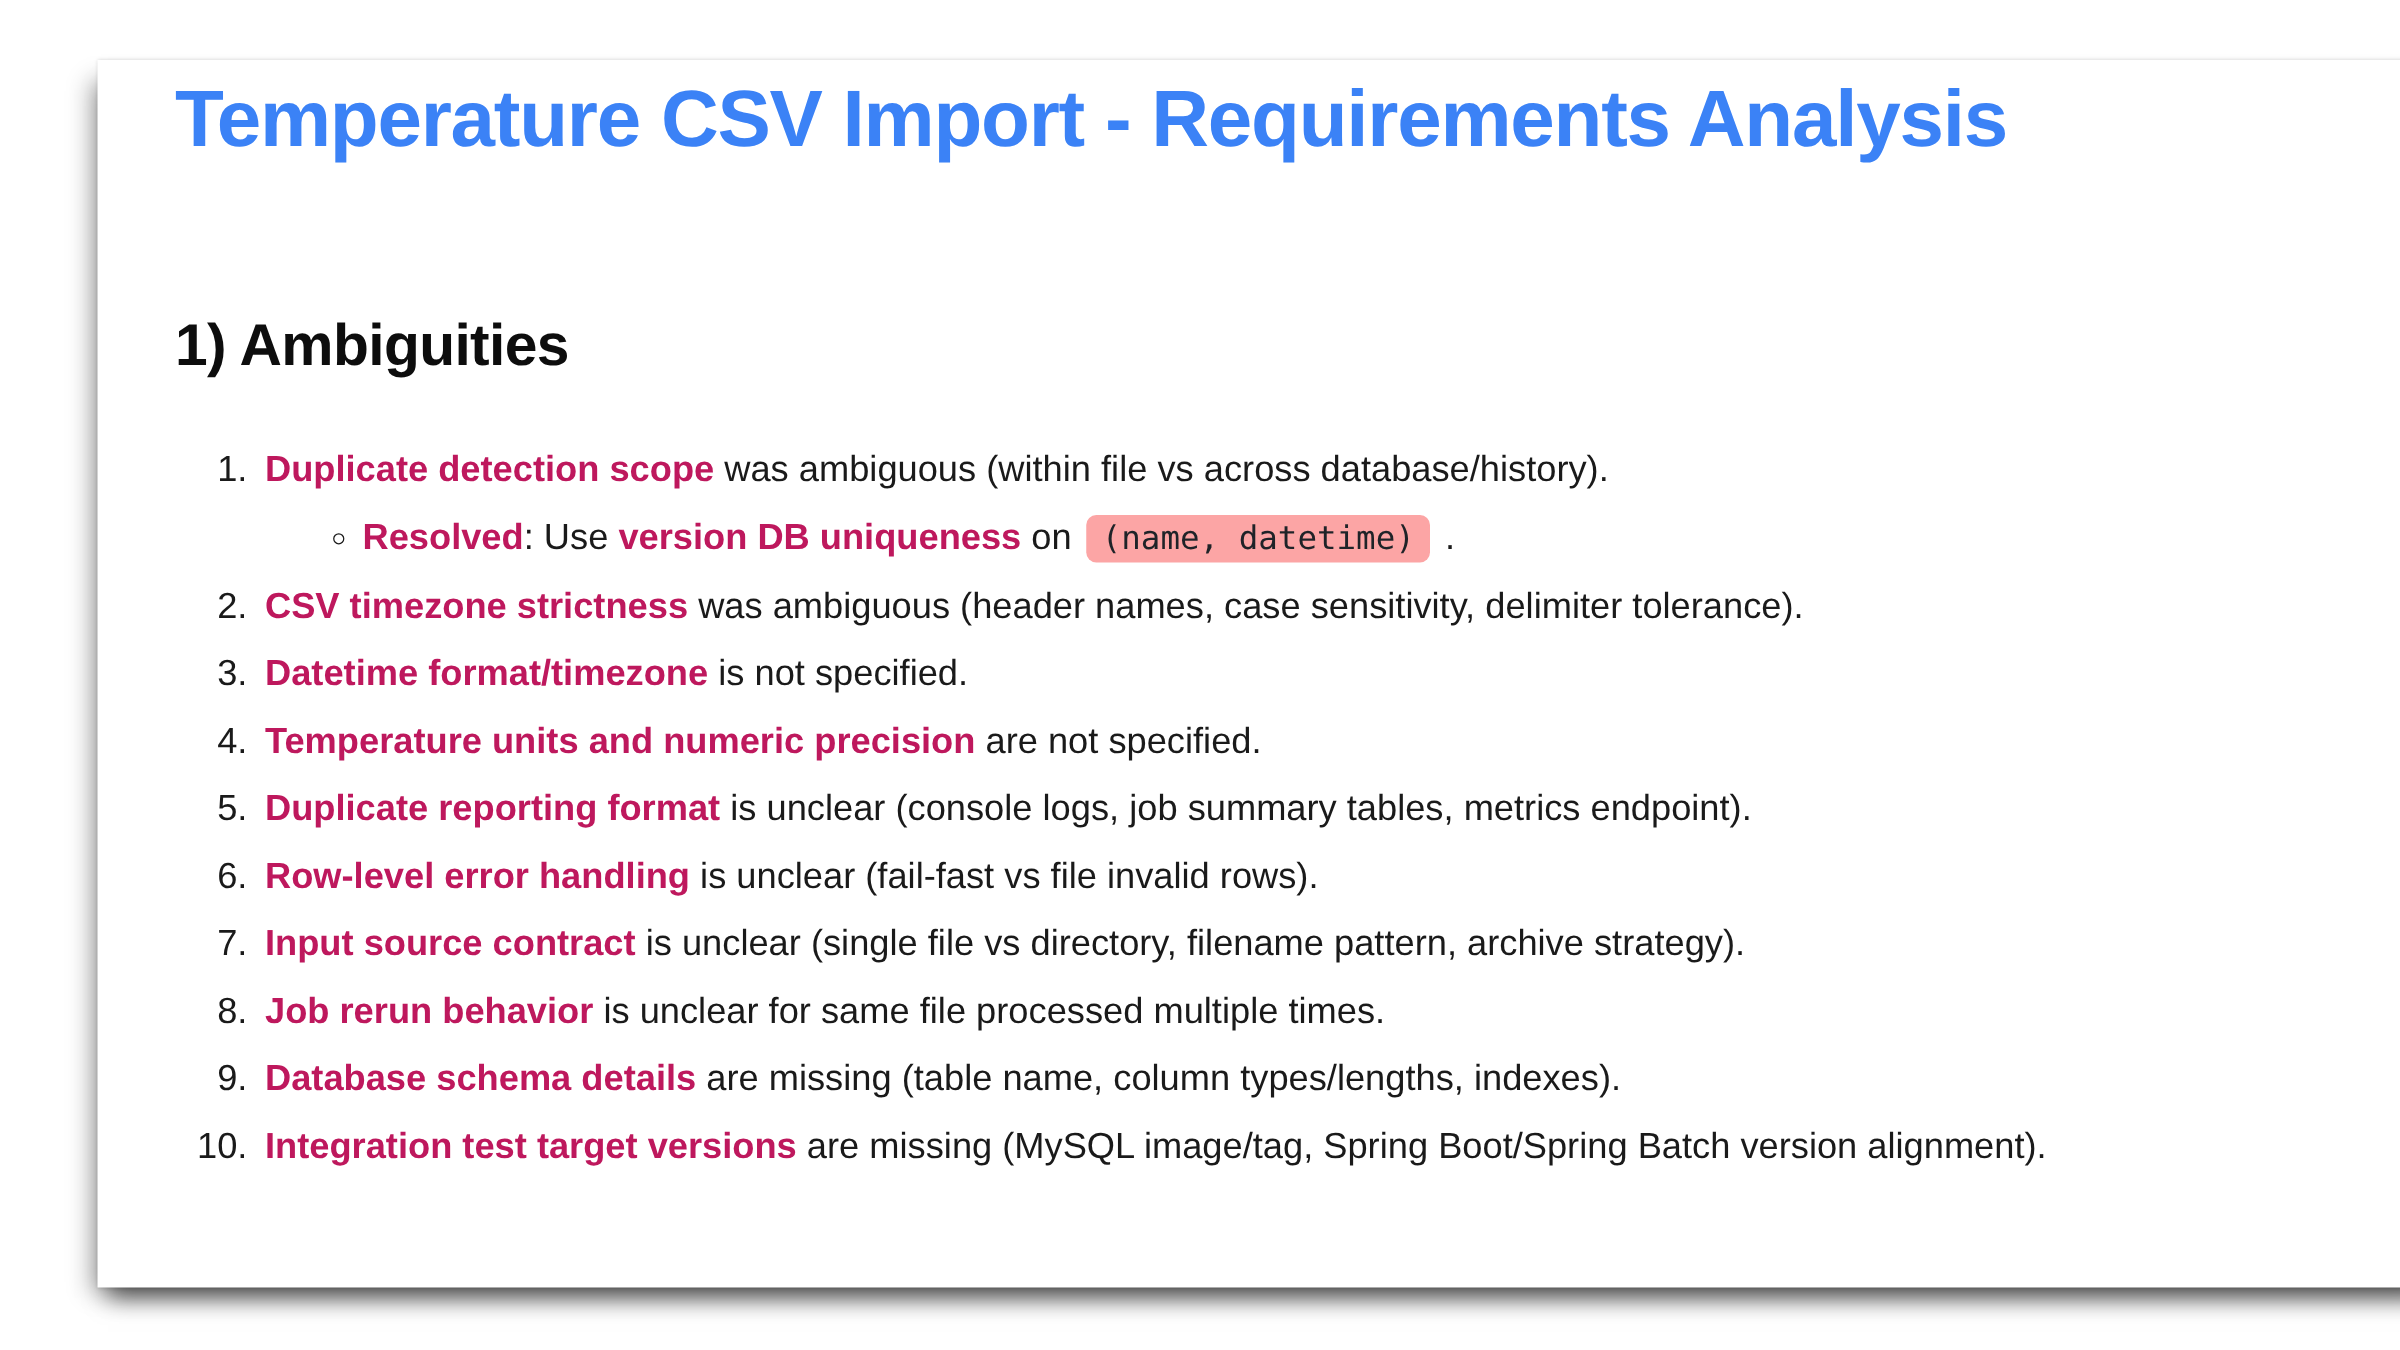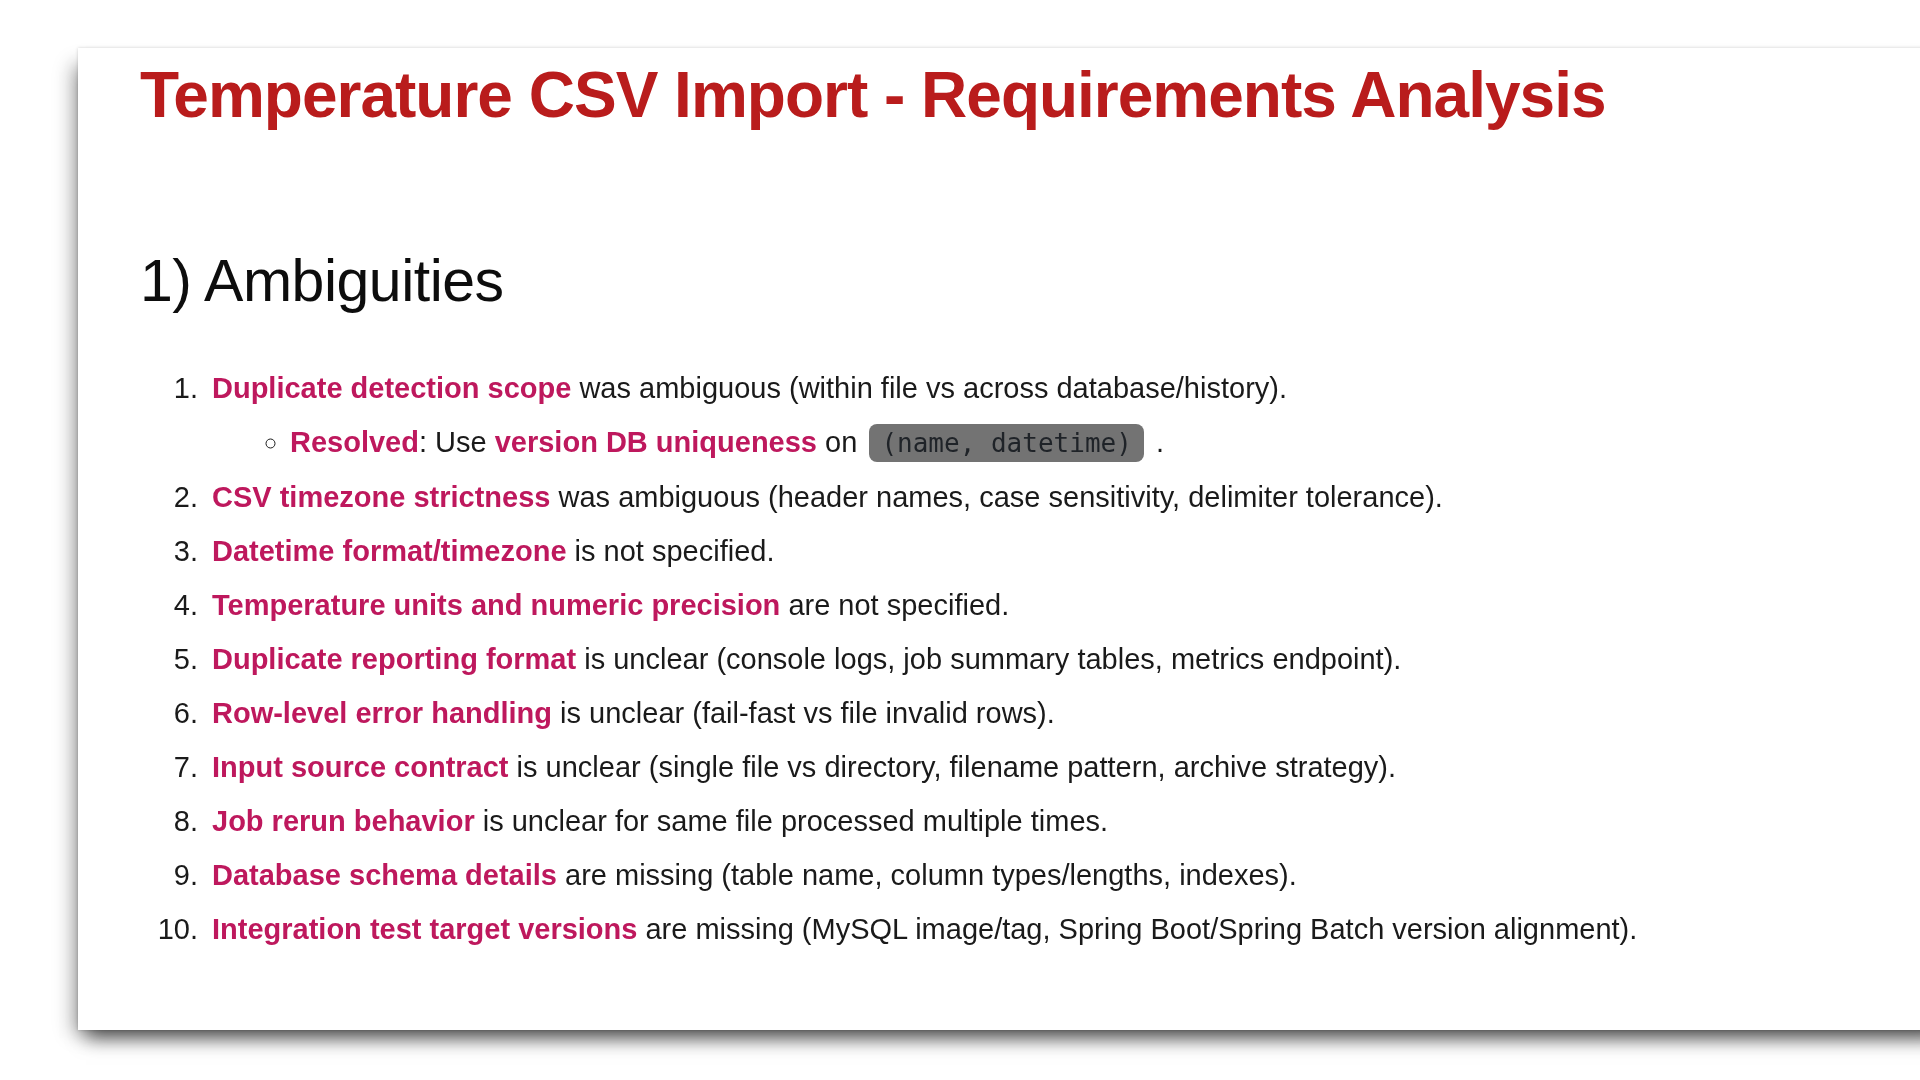--- a/index.html
+++ b/index.html
@@ -32,7 +32,7 @@
     font-weight: 700;
     letter-spacing: -1px;
     line-height: 1.05;
-    color: #b91c1c;
+    color: #3b82f6;
   }
 
   h2.section-heading {

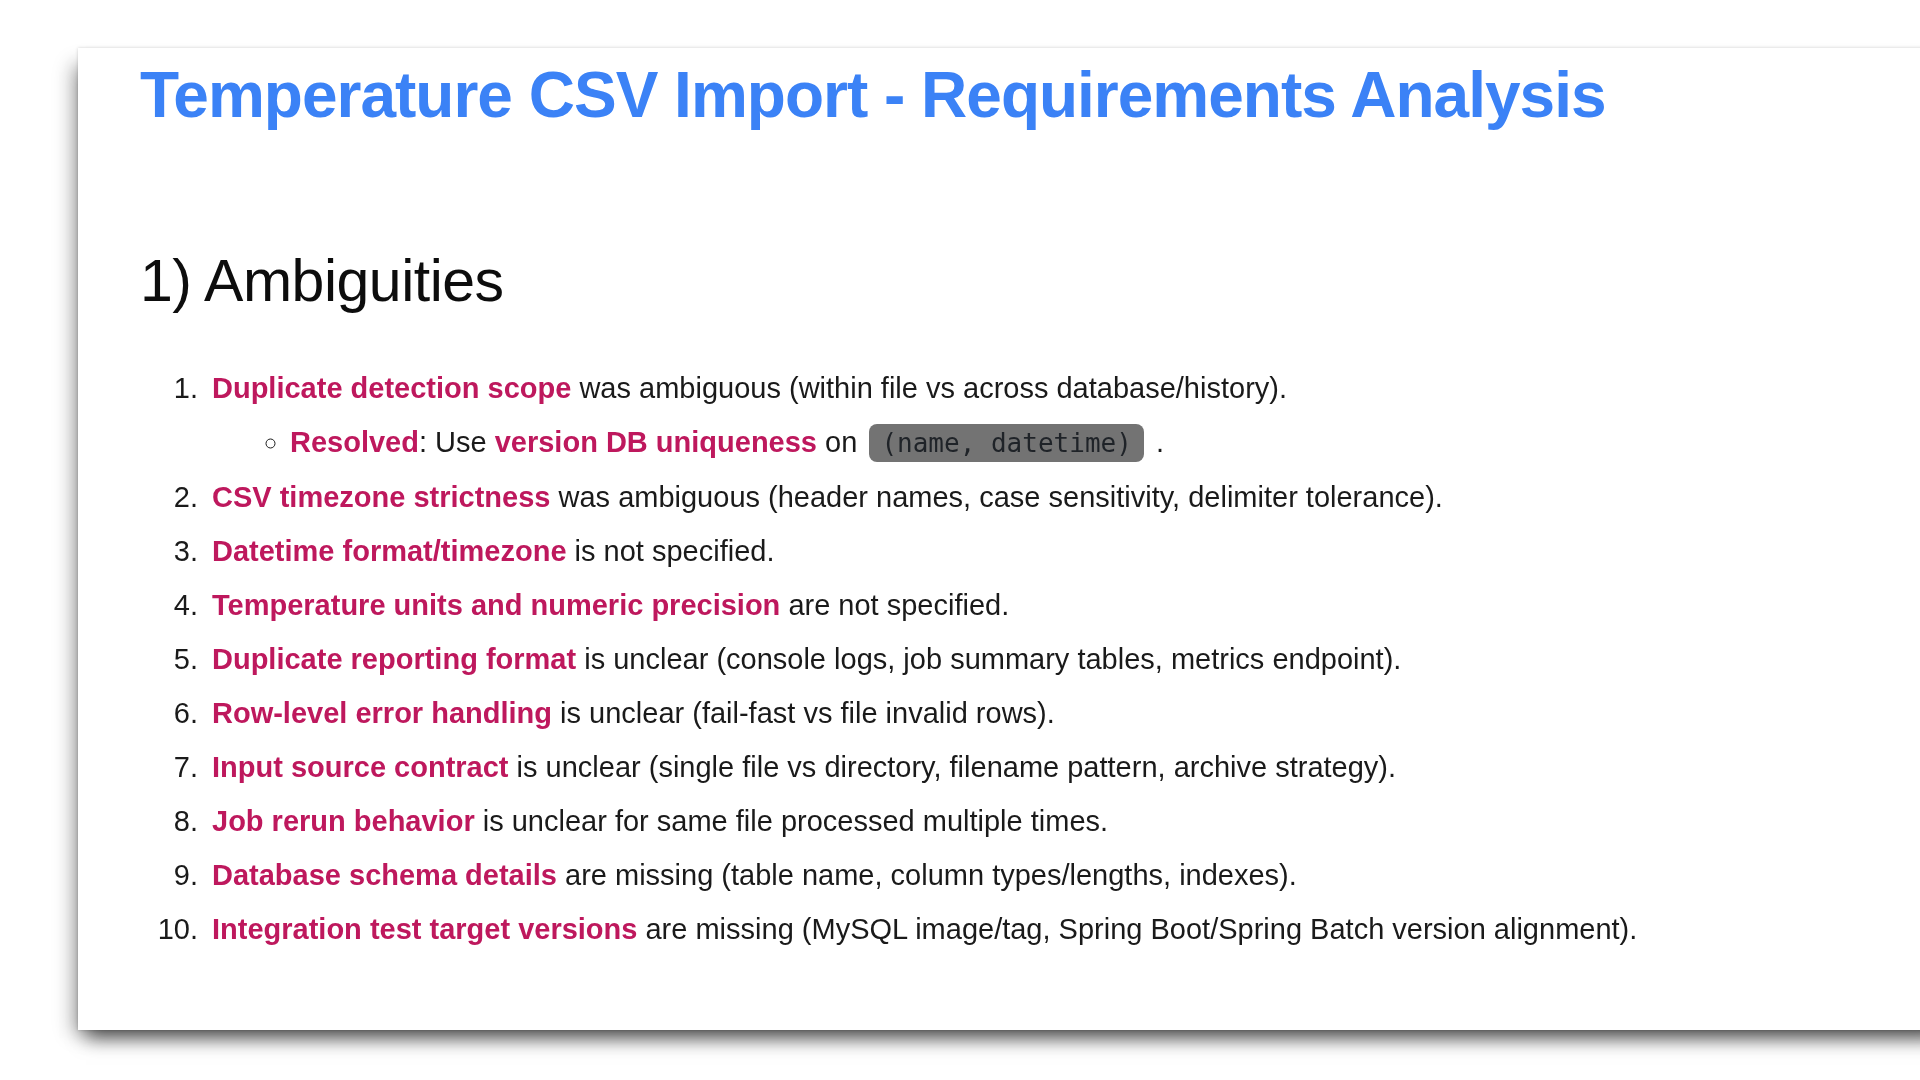--- a/index.html
+++ b/index.html
@@ -37,8 +37,8 @@
 
   h2.section-heading {
     margin-top: 122px;
-    font-size: 59px;
-    font-weight: 400;
+    font-size: 47px;
+    font-weight: 700;
     letter-spacing: -0.5px;
     line-height: 1.05;
     color: #0d0d0d;

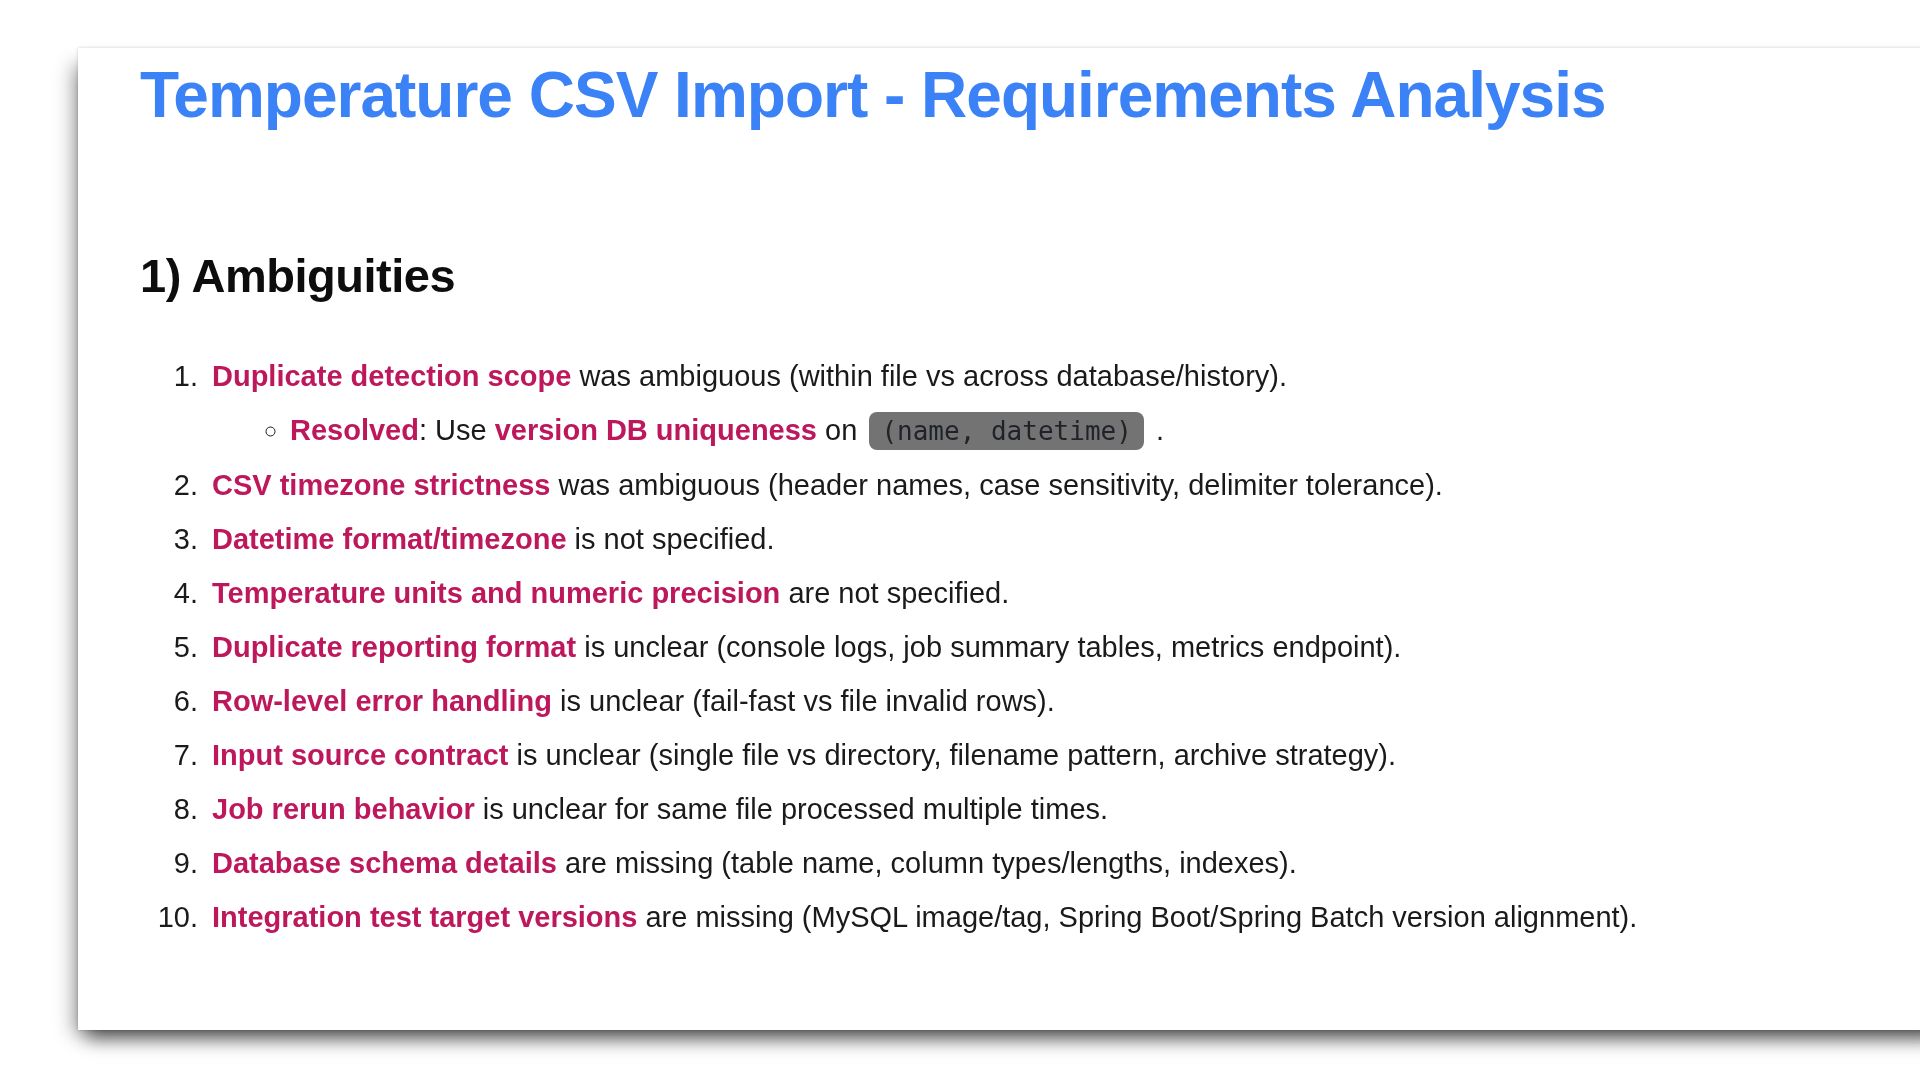--- a/index.html
+++ b/index.html
@@ -66,7 +66,7 @@
   code.code {
     font-family: "DejaVu Sans Mono", "Liberation Mono", monospace;
     font-size: 26px;
-    background: #737373;
+    background: #fca5a5;
     border-radius: 8px;
     padding: 4px 12px;
     margin: 0 4px;

